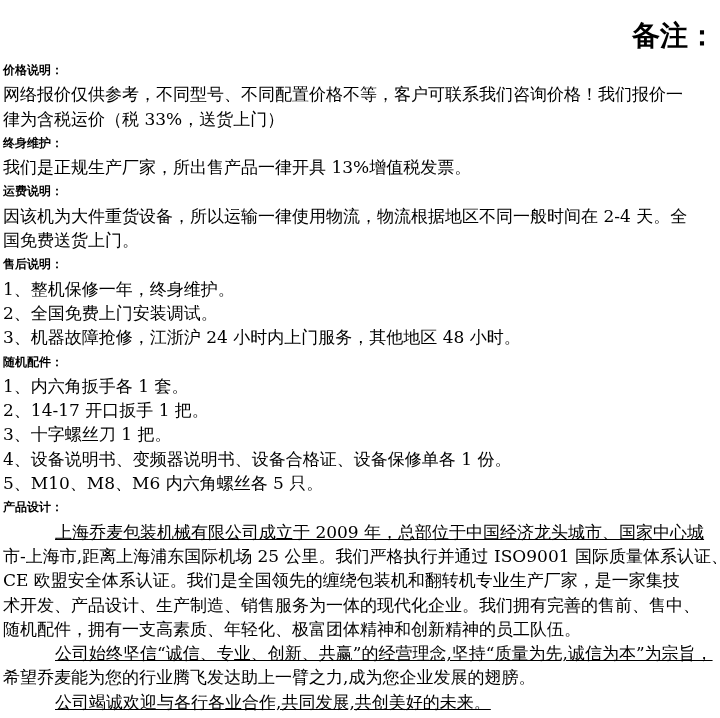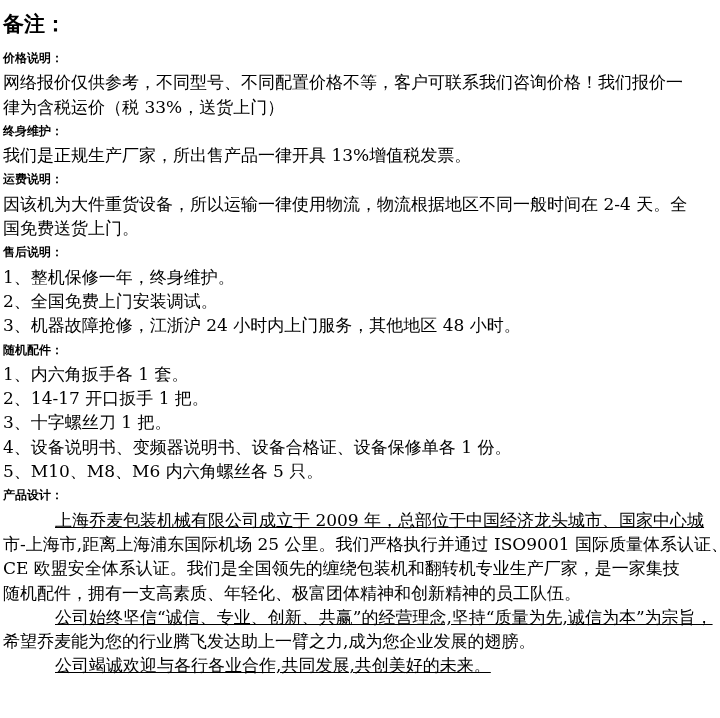--- a/index.html
+++ b/index.html
@@ -19,11 +19,12 @@
     font-family: "DejaVu Serif", "Liberation Serif", serif;
   }
   .doc-title {
-    font-size: 21px;
+    font-size: 28px;
     font-weight: bold;
     line-height: 32px;
-    margin: 0 0 6px 0;
+    margin: 12px 0 6px 0;
     white-space: nowrap;
+    text-align: right;
   }
   .heading {
     font-size: 12px;

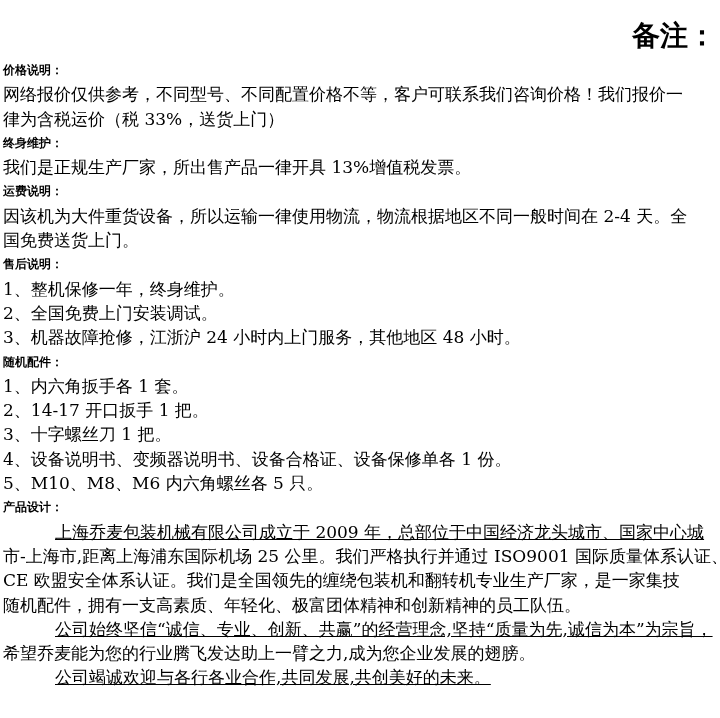--- a/index.html
+++ b/index.html
@@ -76,6 +76,7 @@
   <div class="line indent">上海乔麦包装机械有限公司成立于 2009 年，总部位于中国经济龙头城市、国家中心城</div>
   <div class="line">市-上海市,距离上海浦东国际机场 25 公里。我们严格执行并通过 ISO9001 国际质量体系认证、</div>
   <div class="line">CE 欧盟安全体系认证。我们是全国领先的缠绕包装机和翻转机专业生产厂家，是一家集技</div>
+  <div class="line">术开发、产品设计、生产制造、销售服务为一体的现代化企业。我们拥有完善的售前、售中、</div>
   <div class="line">随机配件，拥有一支高素质、年轻化、极富团体精神和创新精神的员工队伍。</div>
   <div class="line indent">公司始终坚信“诚信、专业、创新、共赢”的经营理念,坚持“质量为先,诚信为本”为宗旨，</div>
   <div class="line">希望乔麦能为您的行业腾飞发达助上一臂之力,成为您企业发展的翅膀。</div>

